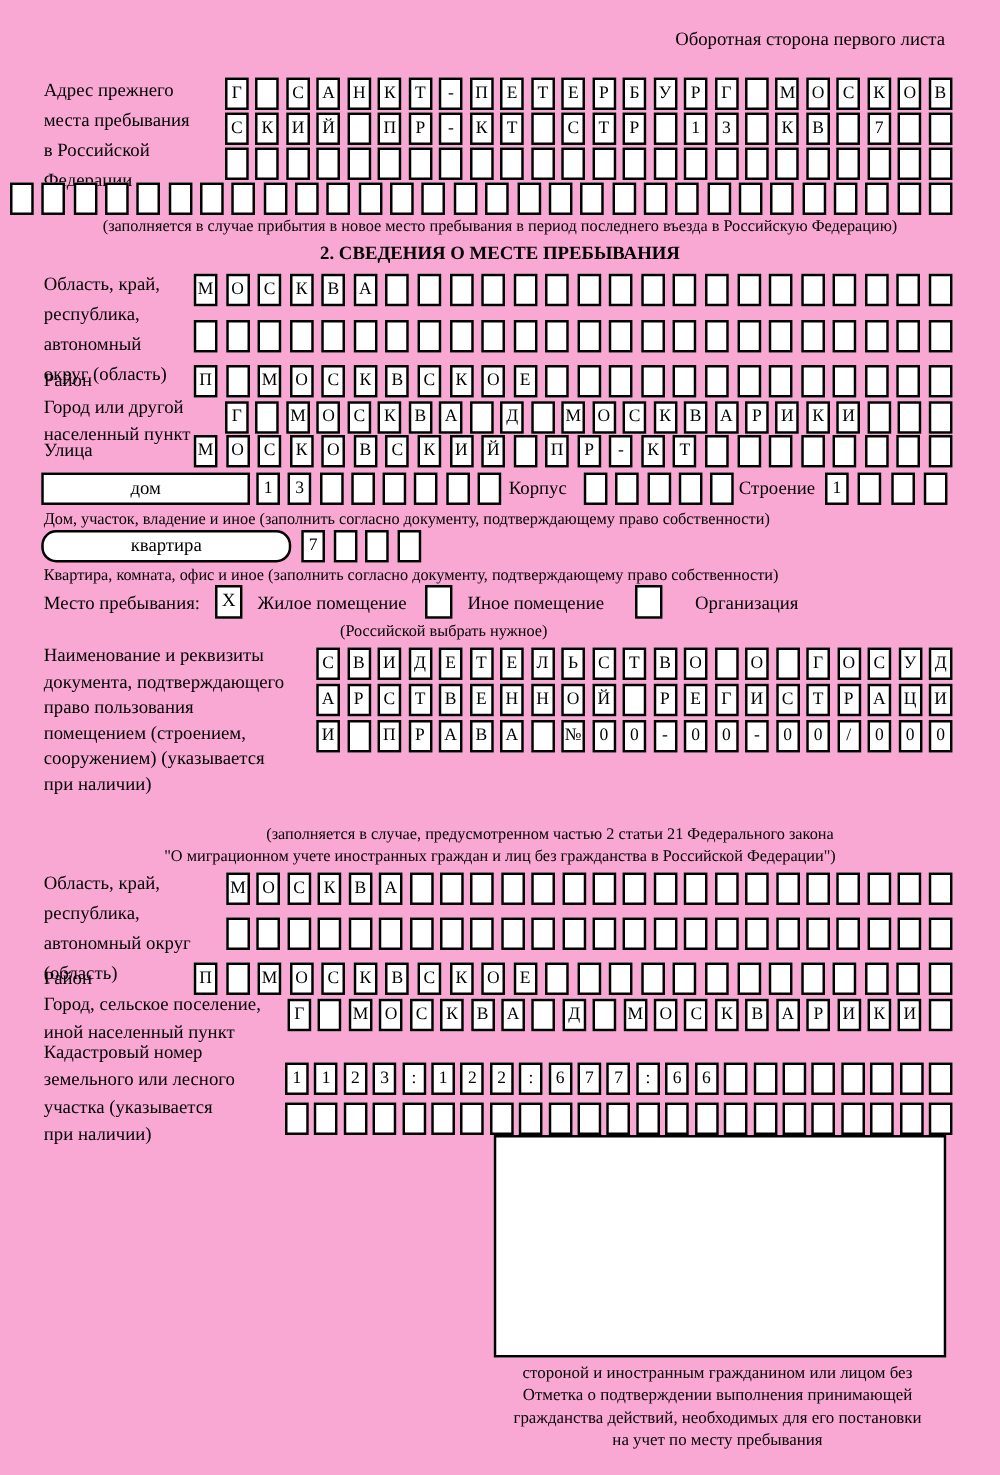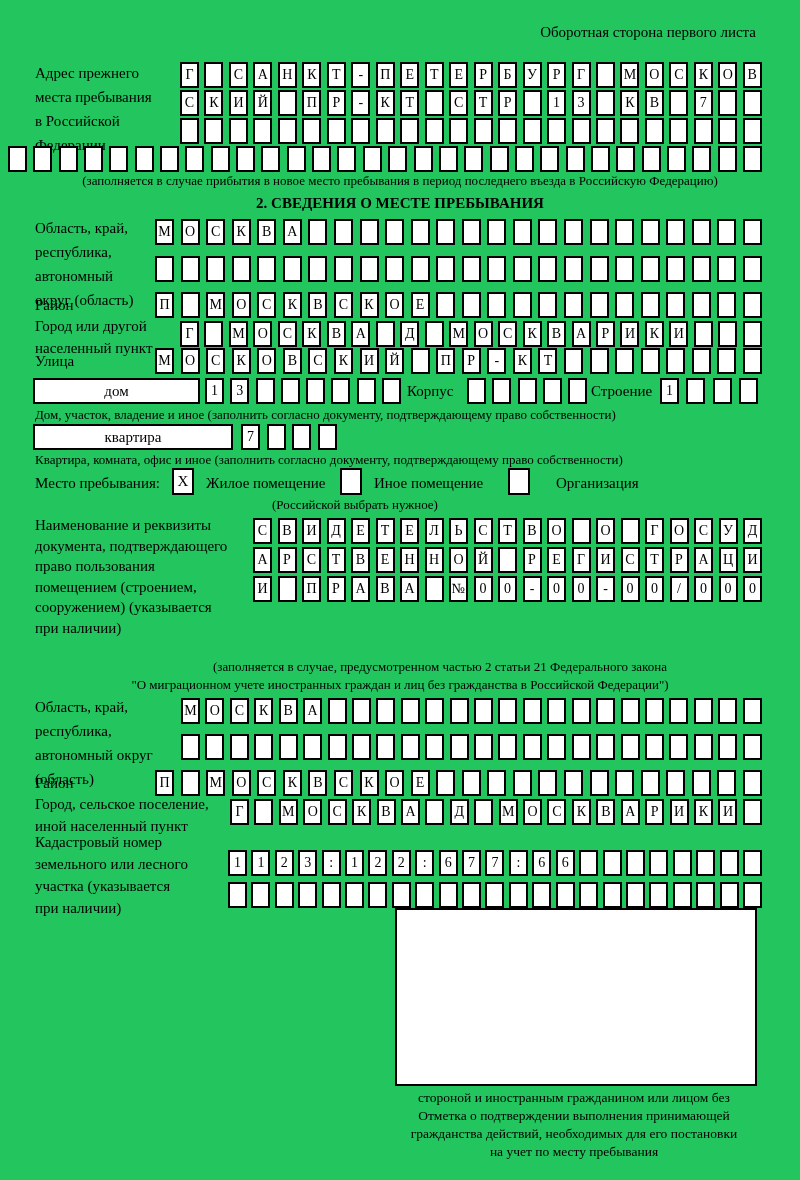--- a/index.html
+++ b/index.html
@@ -3,7 +3,7 @@
 <meta charset="utf-8">
 <style>
   html,body{margin:0;padding:0;background:#fff;}
-  #page{position:relative;width:800px;height:1180px;background:#22c55e;color:#000;
+  #page{position:relative;width:800px;height:1180px;background:#f9a8d4;color:#000;
         font-family:"Liberation Serif","DejaVu Serif",serif;overflow:hidden;}
   .lbl{position:absolute;font-size:15px;line-height:24px;white-space:nowrap;}
   .lbl.tight{line-height:20.5px;}

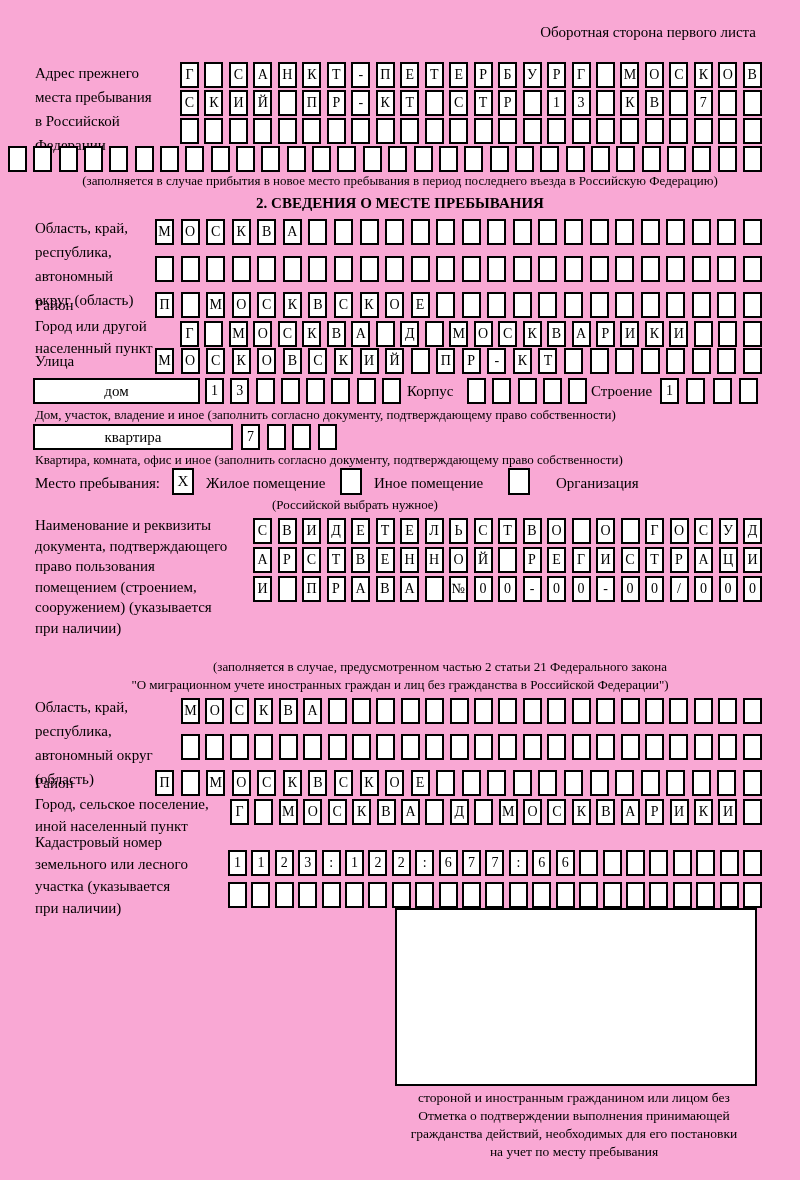--- a/index.html
+++ b/index.html
@@ -324,7 +324,7 @@
     </div>
   <div class="caption" style="left:35px;top:407px;">Дом, участок, владение и иное (заполнить согласно документу, подтверждающему право собственности)</div>
 
-  <div class="widebox" style="left:33px;top:424px;width:200px;">квартира</div>
+  <div class="widebox" style="left:33px;top:424px;width:200px;border-radius:12px;">квартира</div>
   <div class="cellrow" style="left:241px;top:424px;width:96px;">
       <span class="cell">7</span>
       <span class="cell"></span>

